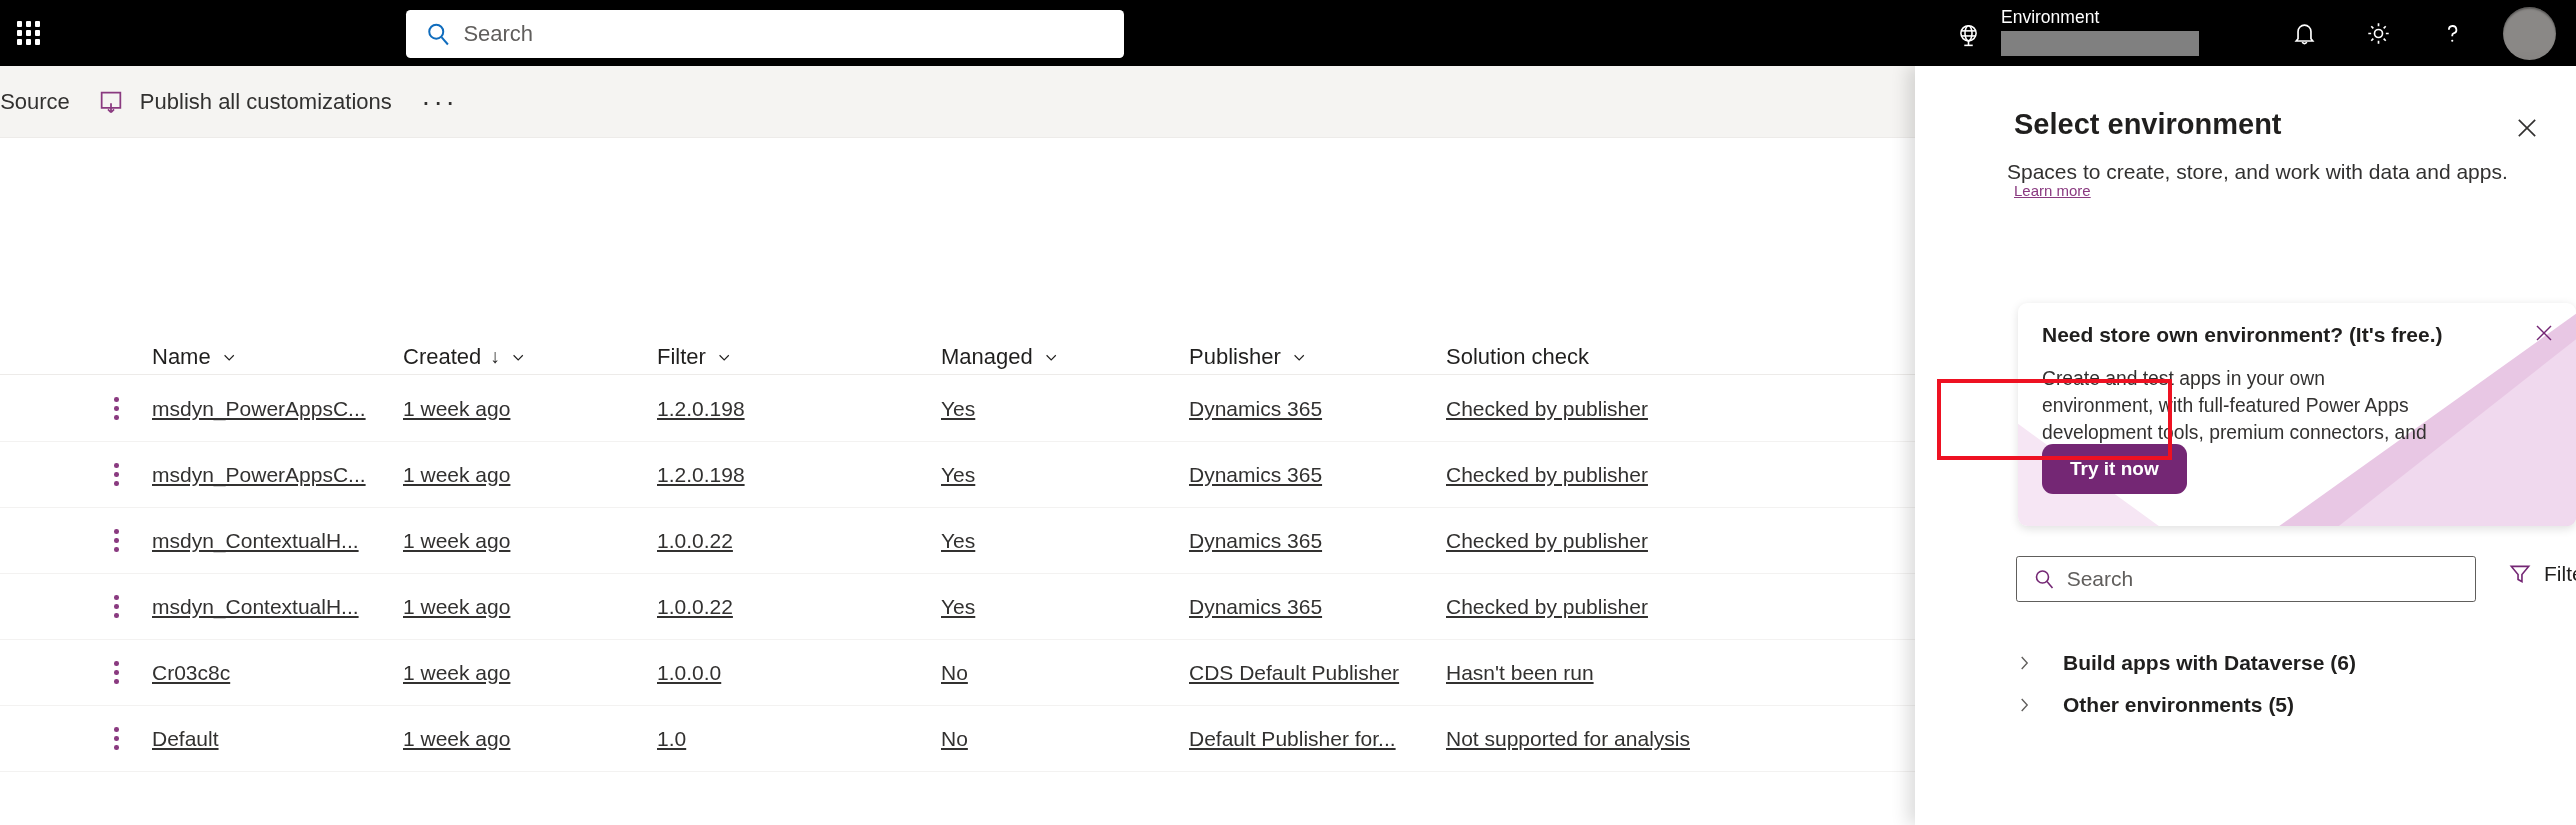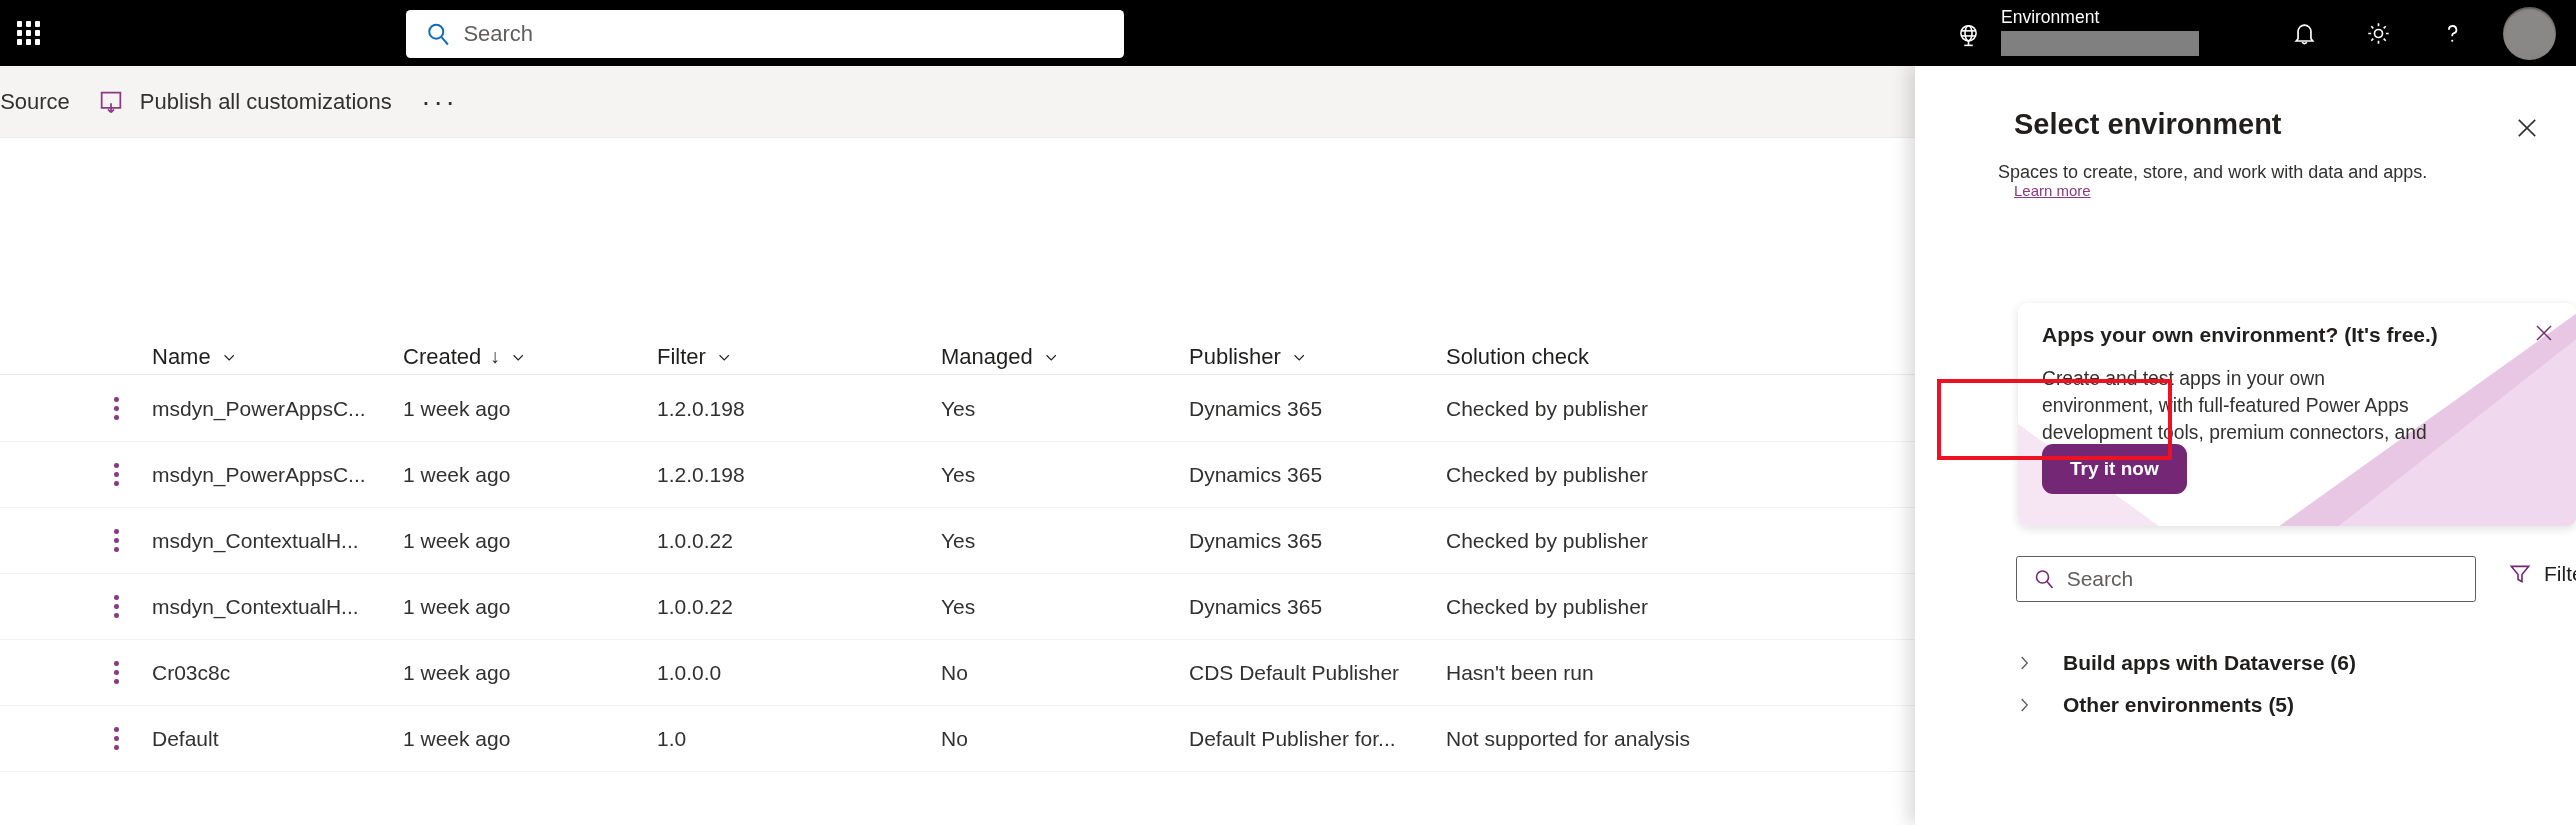--- a/index.html
+++ b/index.html
@@ -81,7 +81,7 @@
   }
   .panel-title{ position:absolute; left:99px; top:42px; font-size:29px; font-weight:600; color:#201f1e;text-align:center; }
   .panel-close{ position:absolute; right:35px; top:48px; width:28px; height:28px; }
-  .panel-sub{ position:absolute; left:83px; top:92px; width:515px; font-size:18px; color:#323130; line-height:28px;}
+  .panel-sub{ position:absolute; left:92px; top:92px; width:515px; font-size:21px; color:#323130; line-height:28px;}
   .panel-link{ position:absolute; left:99px; top:116px; font-size:15px; color:#8a3a80; }
 
   .callout{

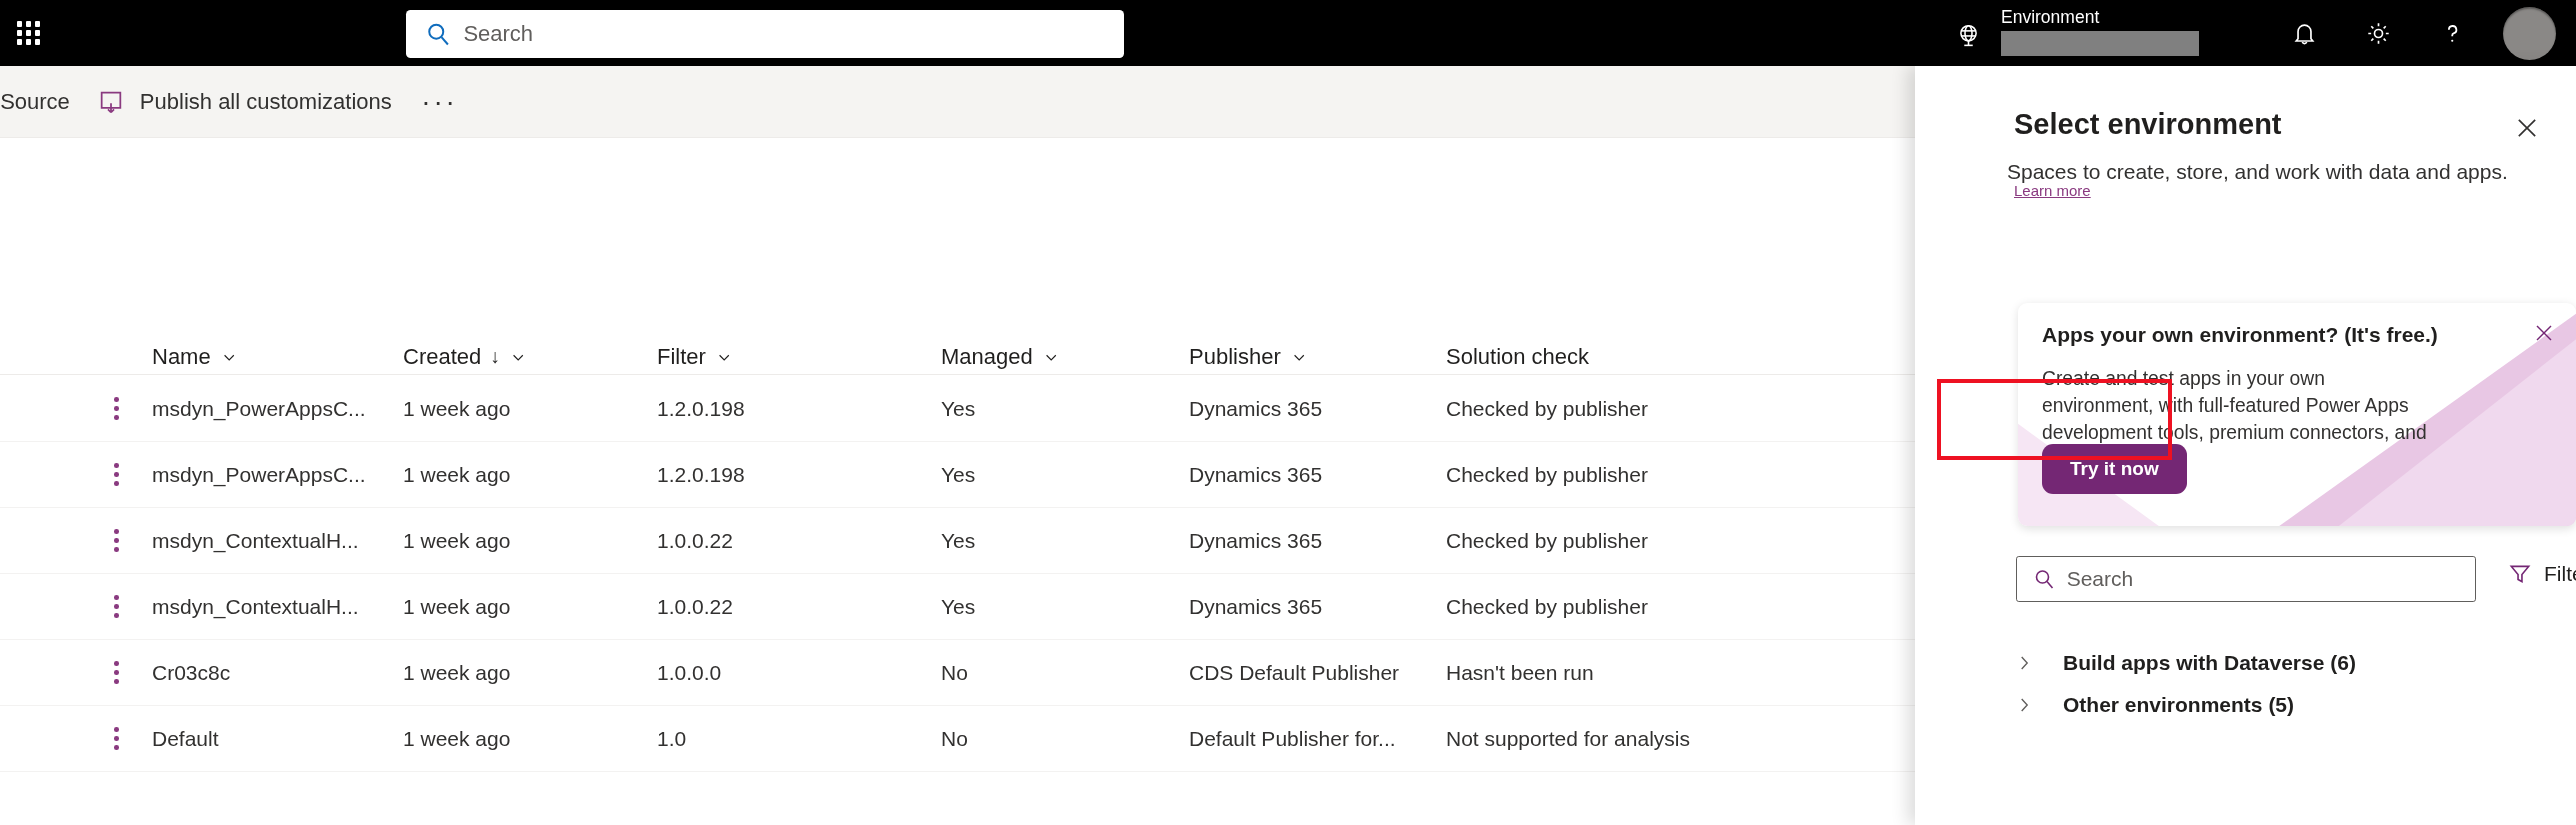--- a/index.html
+++ b/index.html
@@ -378,7 +378,7 @@
           <div class="tri-c"></div>
       </div>
       <div class="callout-body">
-        <div class="callout-title">Apps your own environment? (It's free.)</div>
+        <div class="callout-title">Need store own environment? (It's free.)</div>
         <div class="callout-text">Create and test apps in your own environment, with full-featured Power Apps development tools, premium connectors, and Dataverse.</div>
         <div class="callout-close">
           <svg width="24" height="24" viewBox="0 0 24 24" stroke="#742774" stroke-width="1.5">

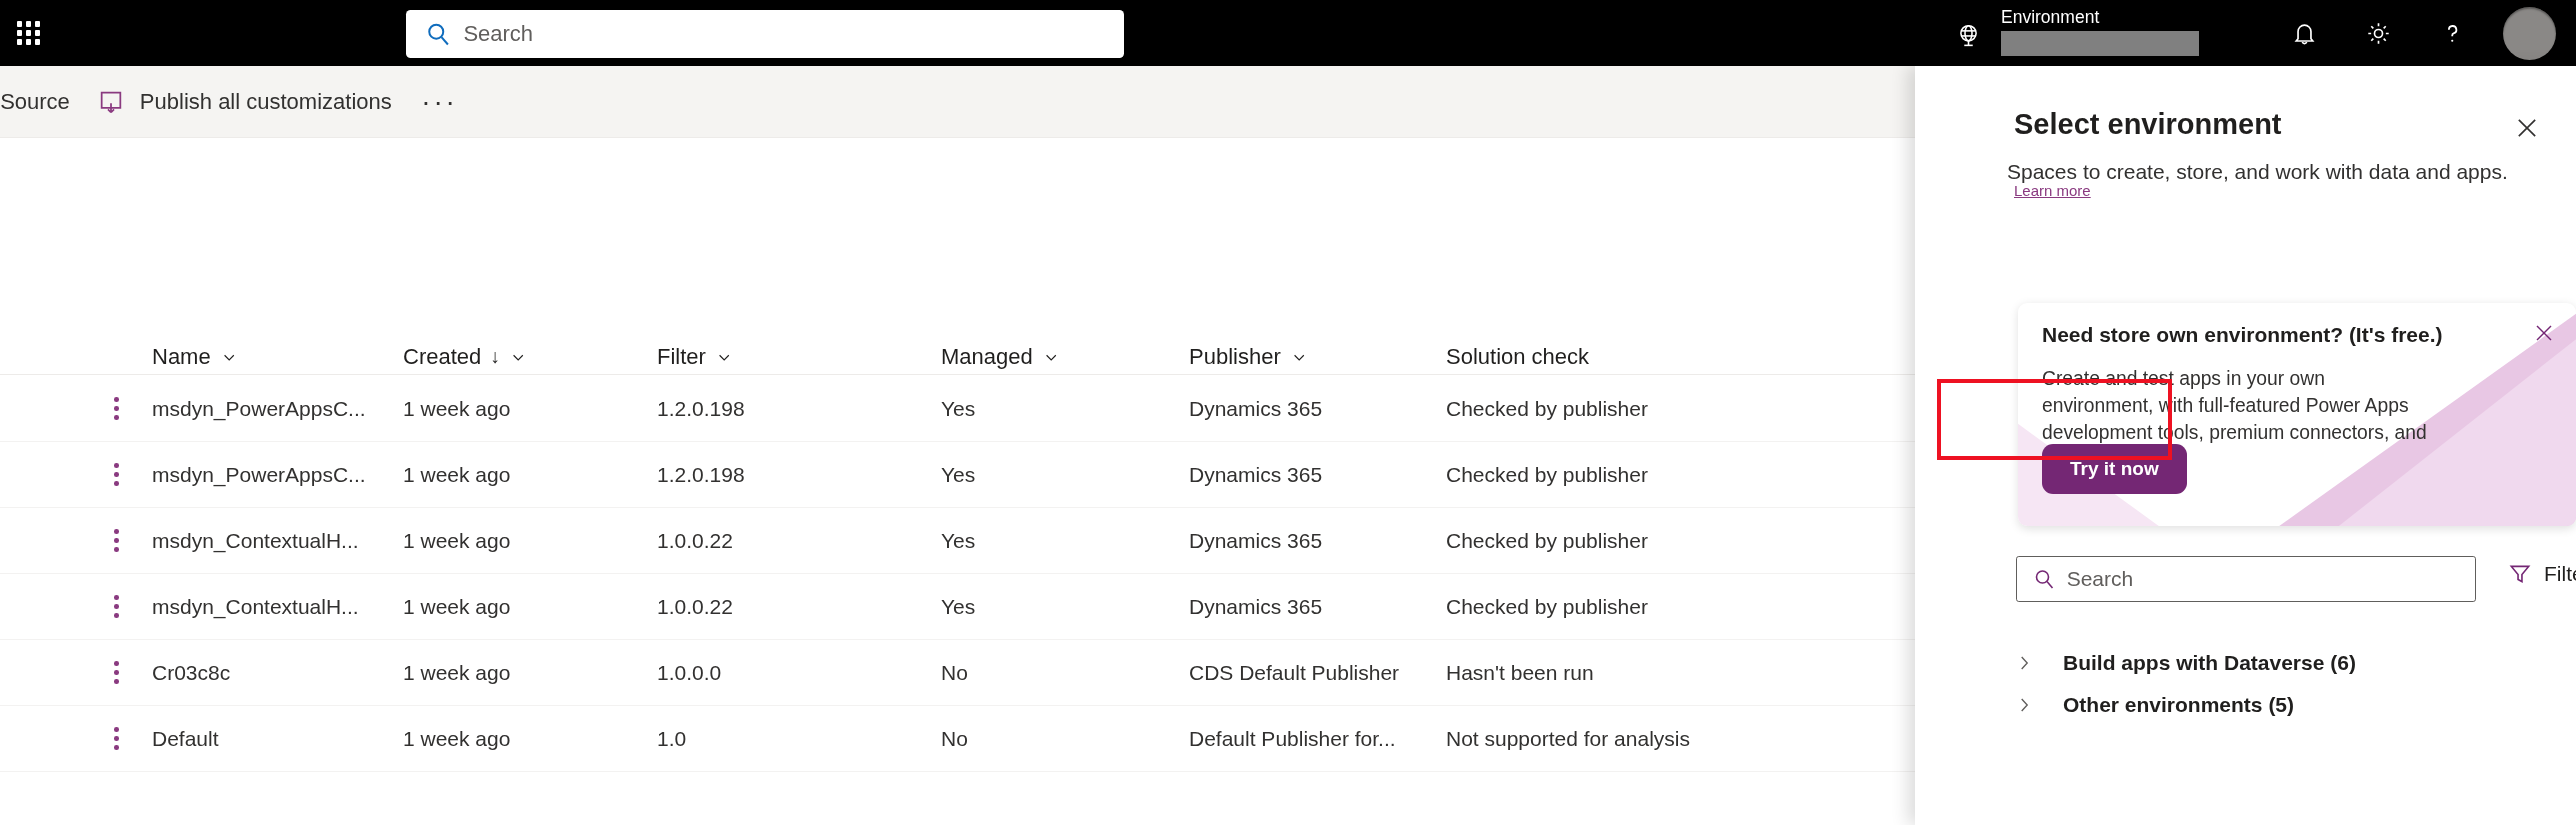--- a/index.html
+++ b/index.html
@@ -60,7 +60,7 @@
     display:flex; align-items:center; height:66px;
     border-bottom:0.9px solid #f3f2f1;
   }
-  .cell{ font-size:21px; color:#323130; white-space:nowrap; overflow:hidden; }
+  .cell{ font-size:21px; color:#323130; white-space:nowrap; overflow:hidden;text-decoration:underline; }
   .hcell{ font-size:22px; color:#201f1e; white-space:nowrap; display:flex; align-items:center; }
   .hcell .chev{ margin-left:9.2px; display:inline-flex; }
   .hcell .sortarrow{ margin-left:9.2px; font-size:19.3px; color:#201f1e; }

